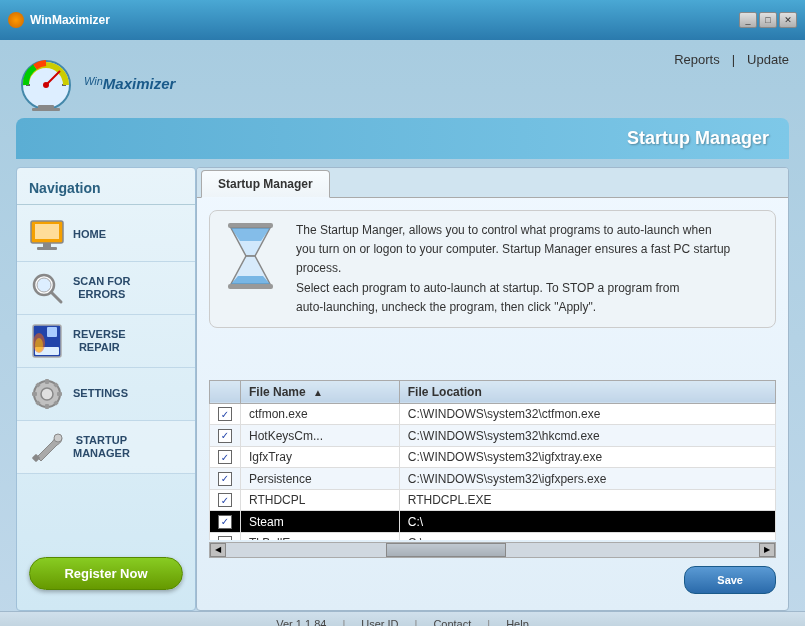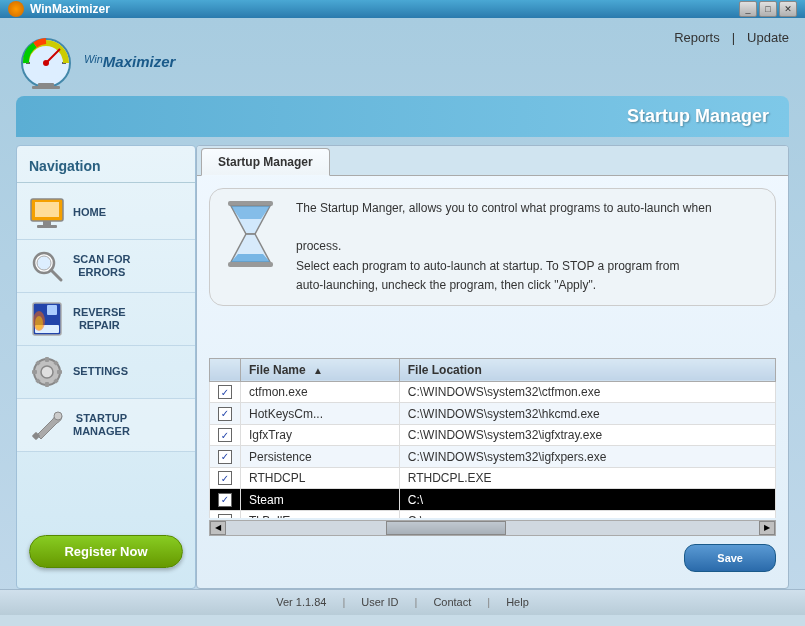--- a/index.html
+++ b/index.html
@@ -15,7 +15,7 @@
     
     .title-bar {
       background: linear-gradient(to bottom, #4aa8d4, #2a7aad);
-      height: 18px;
+      height: 40px;
       display: flex;
       align-items: center;
       padding: 0 8px;

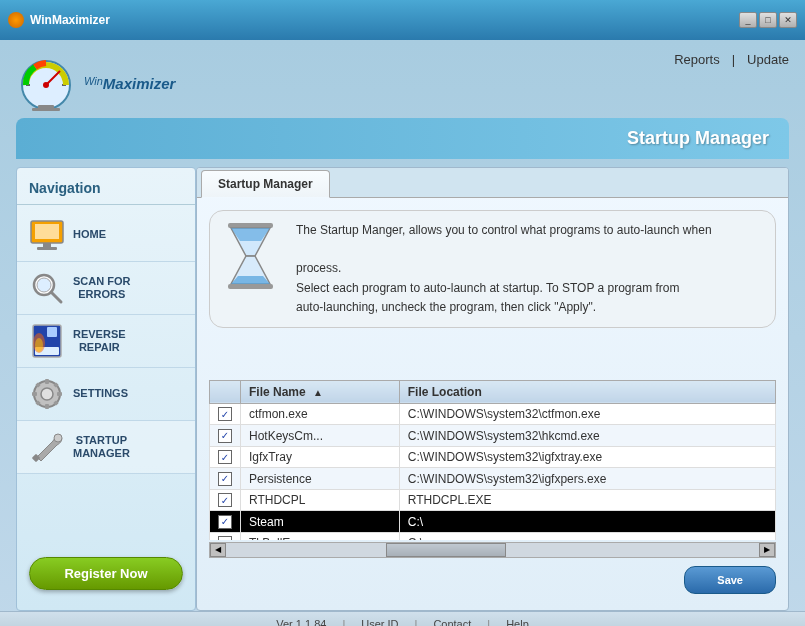--- a/index.html
+++ b/index.html
@@ -221,7 +221,7 @@
       background: #eef4f8;
       border: 1px solid #ccc;
       padding: 10px;
-      border-radius: 14px;
+      border-radius: 8px;
     }
     .hourglass-img {
       width: 60px;

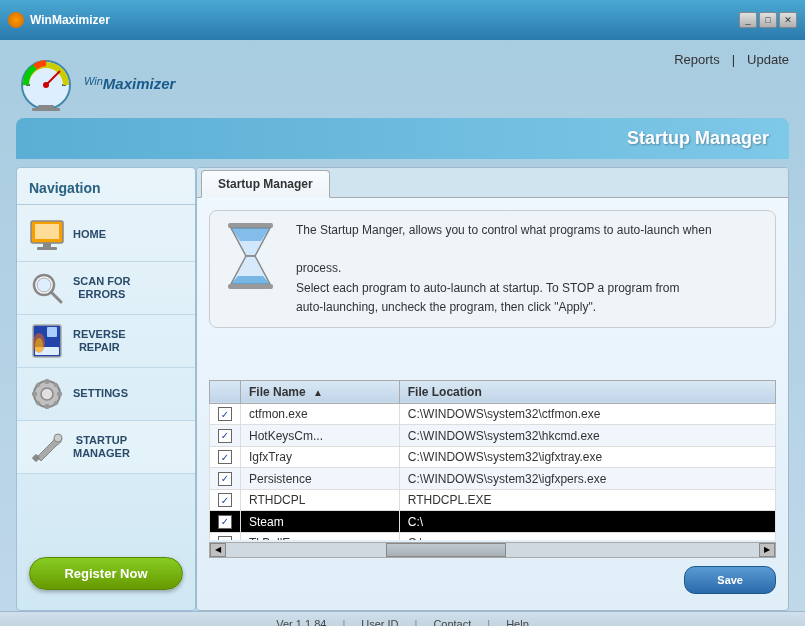--- a/index.html
+++ b/index.html
@@ -540,7 +540,7 @@
 
           <div class="info-text">
             <span>The Startup Manger, allows you to control what programs to auto-launch when</span><br>
-            <br>
+            <span>you turn on or logon to your computer. Startup Manager ensures a fast PC startup</span><br>
             <span>process.</span><br>
             <span>Select each program to auto-launch at startup.  To STOP a program from</span><br>
             <span>auto-launching, uncheck the program, then click "Apply".</span>

